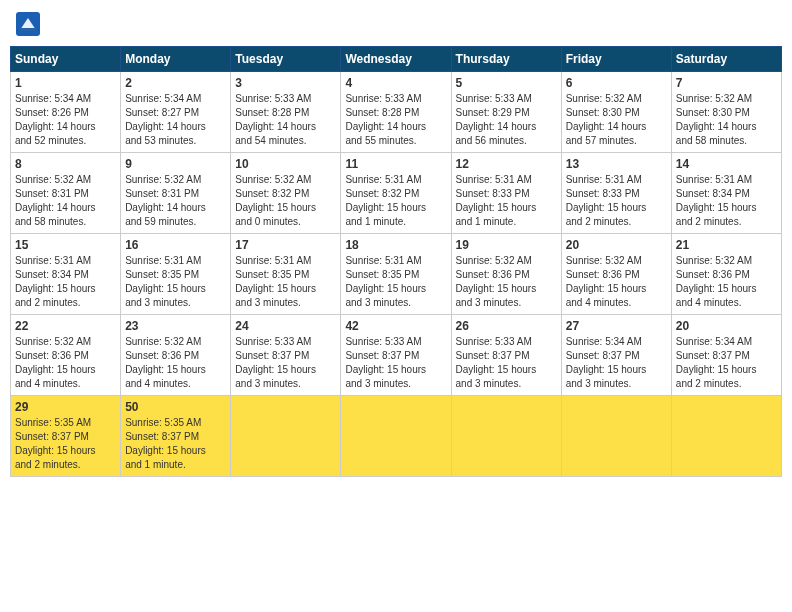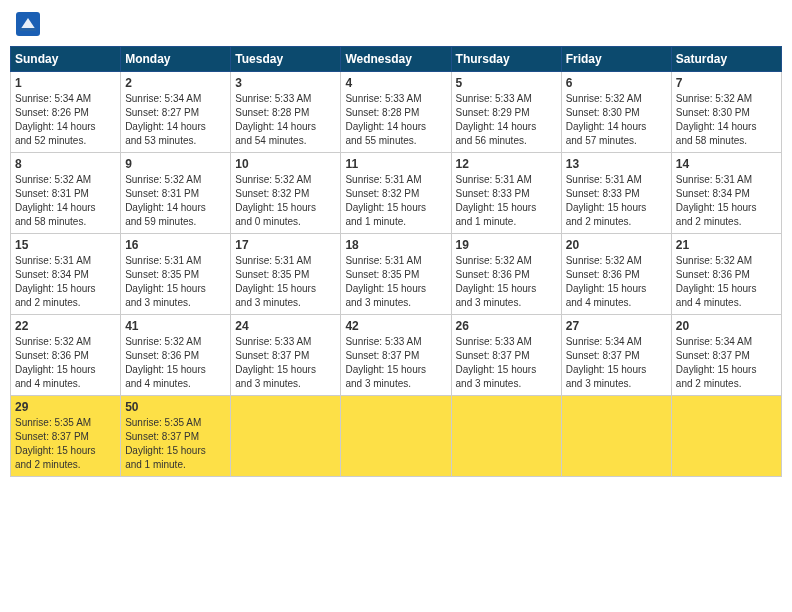--- a/index.html
+++ b/index.html
@@ -220,7 +220,7 @@
           <div class="cell-text">Sunrise: 5:32 AM<br>Sunset: 8:36 PM<br>Daylight: 15 hours<br>and 4 minutes.</div>
         </td>
         <td>
-          <span class="day-number">41</span>
+          <span class="day-number">23</span>
           <div class="cell-text">Sunrise: 5:32 AM<br>Sunset: 8:36 PM<br>Daylight: 15 hours<br>and 4 minutes.</div>
         </td>
         <td>

